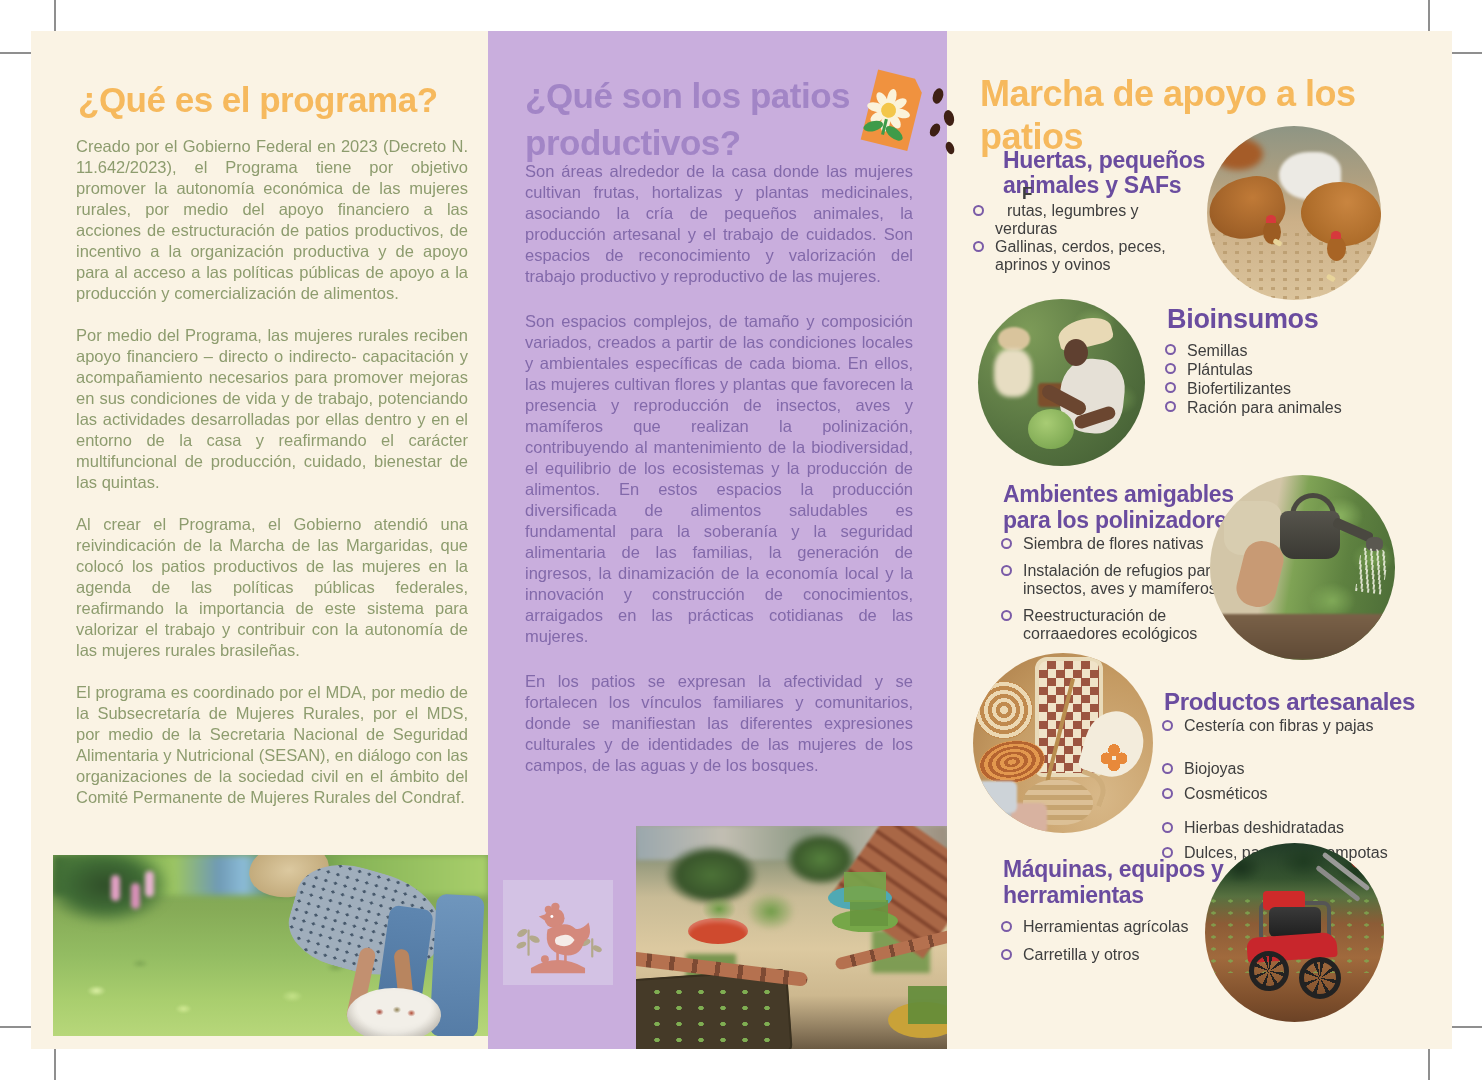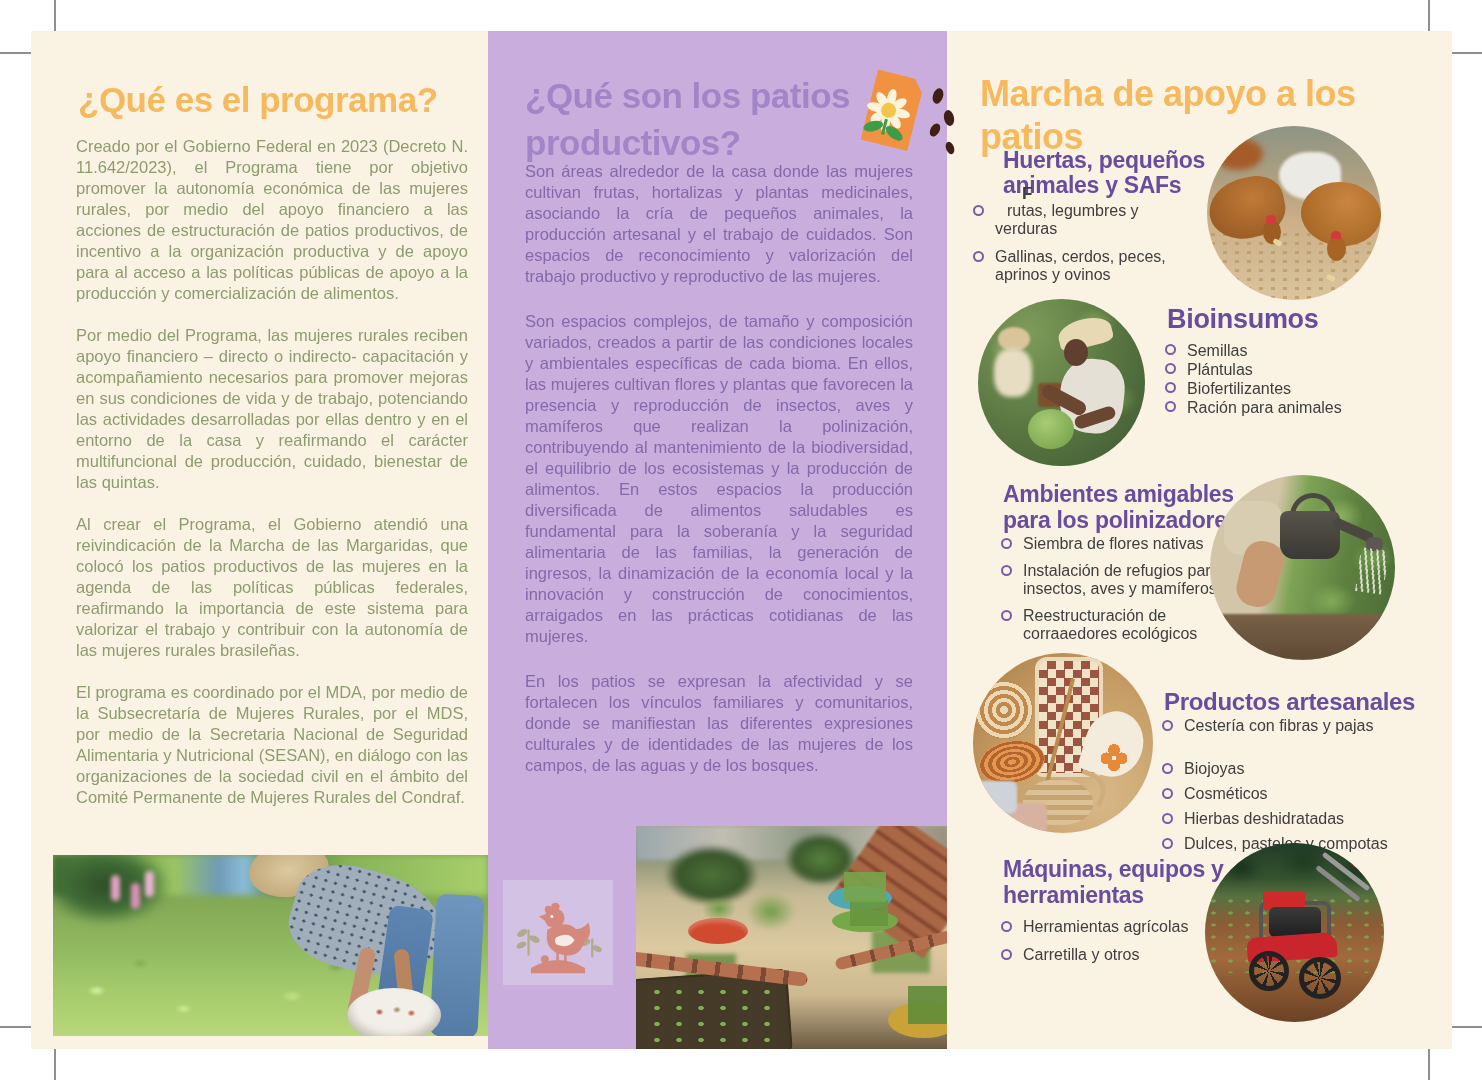--- a/index.html
+++ b/index.html
@@ -254,7 +254,7 @@
         <span class="ring"></span>
         <span class="indent-first">rutas, legumbres y verduras</span>
       </li>
-    <li style="margin-top:10px">
+    <li style="">
         <span class="ring"></span>
         <span>Gallinas, cerdos, peces, aprinos y ovinos</span>
       </li>

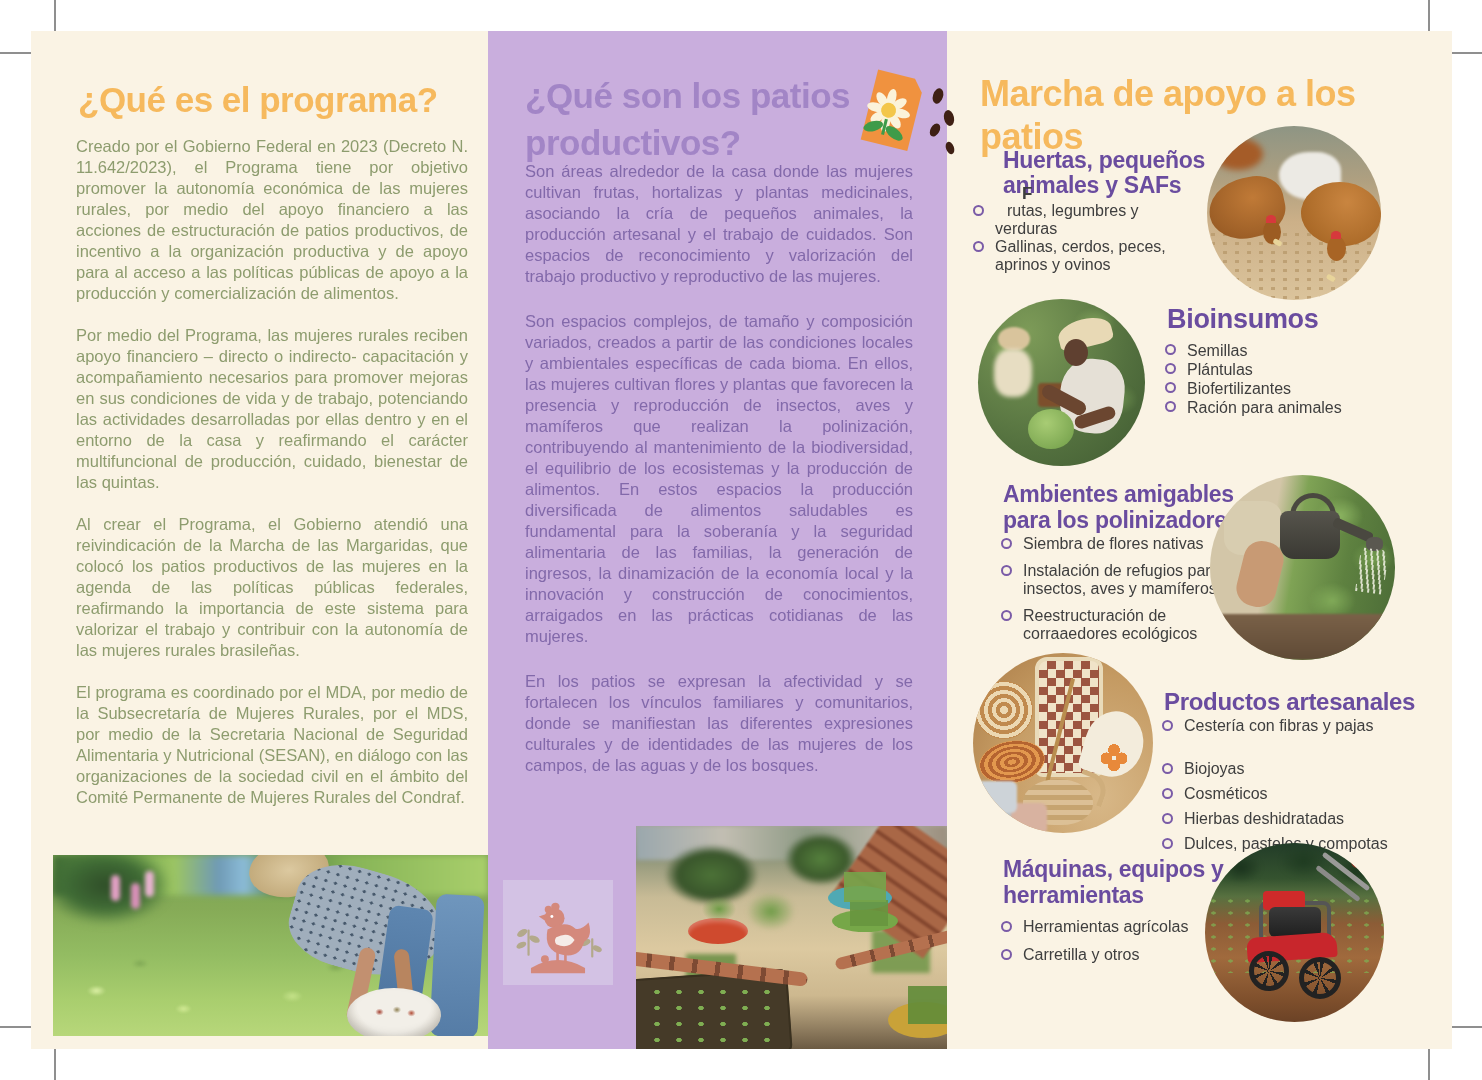--- a/index.html
+++ b/index.html
@@ -354,7 +354,7 @@
         <span class="ring"></span>
         <span>Cosméticos</span>
       </li>
-    <li style="margin-top:7px">
+    <li style="margin-top:16px">
         <span class="ring"></span>
         <span>Hierbas deshidratadas</span>
       </li>

